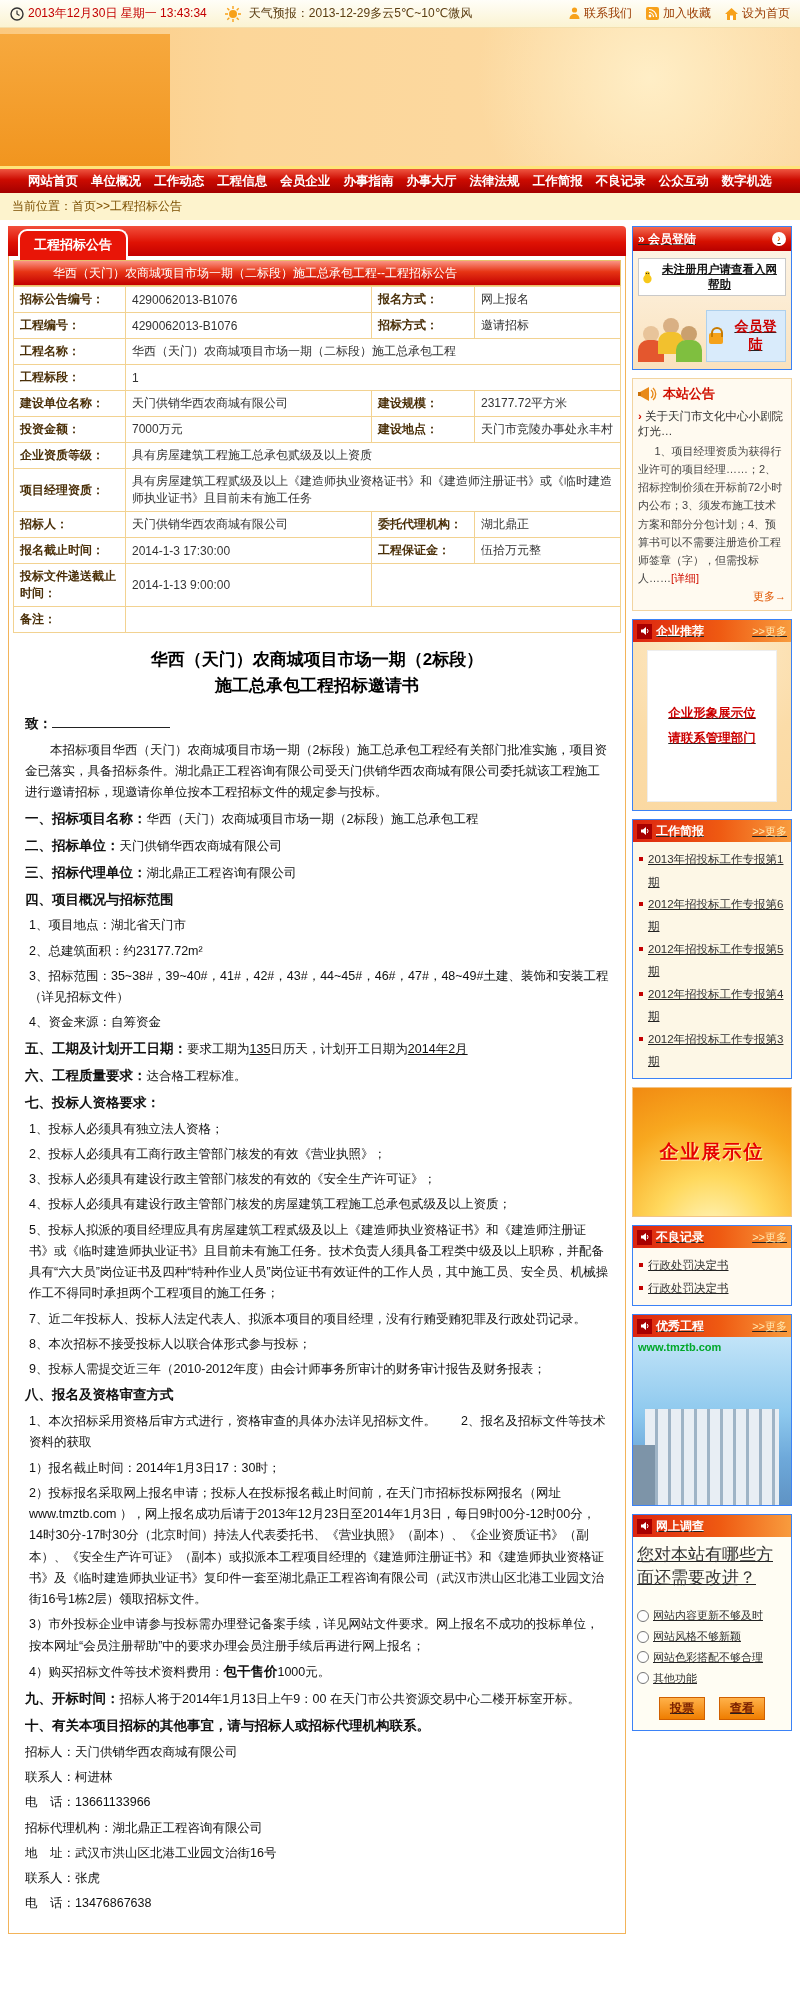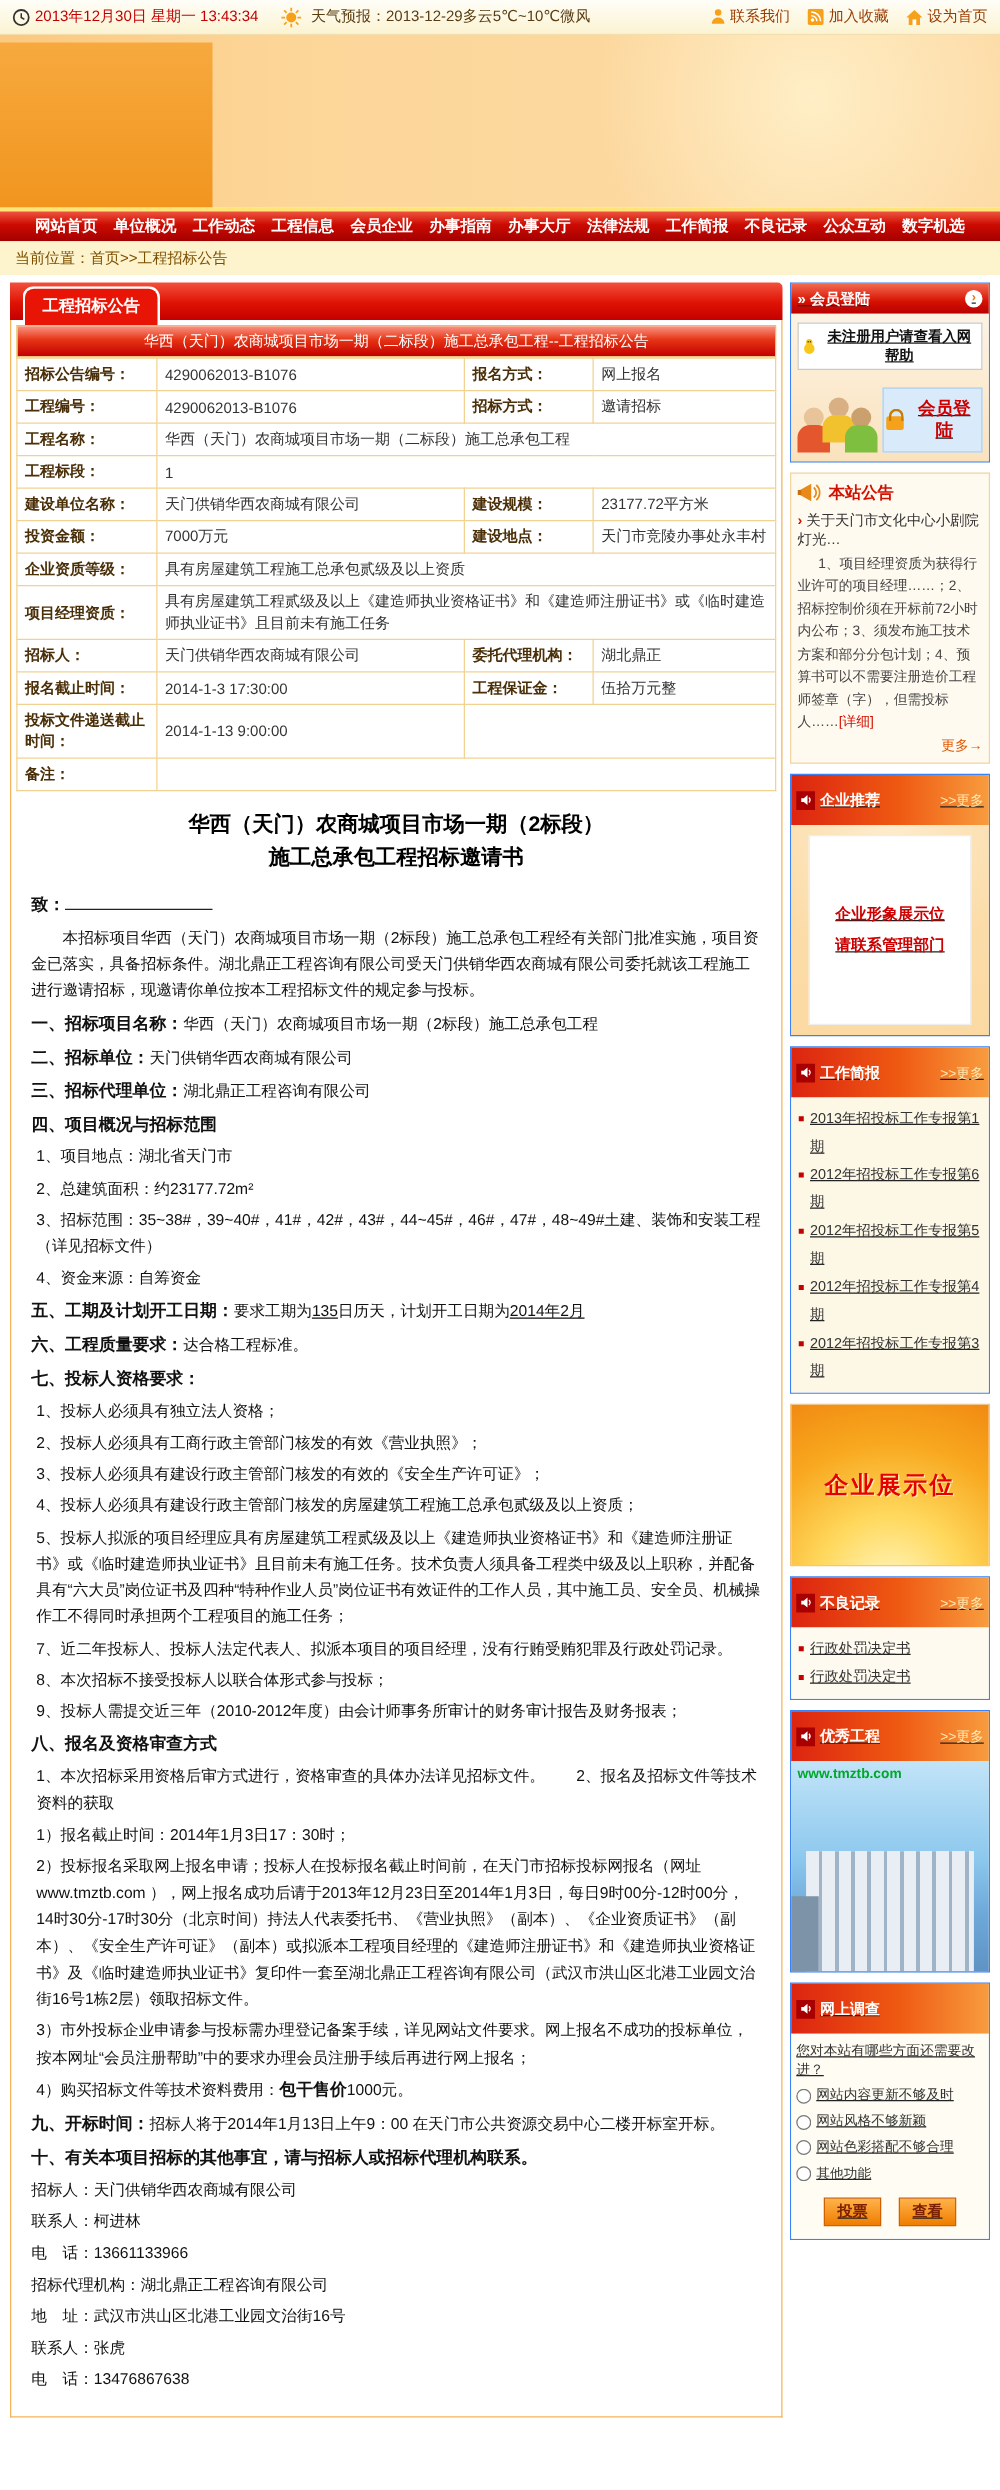--- a/index.html
+++ b/index.html
@@ -33,8 +33,8 @@
   .tab{position:absolute;left:10px;top:3px;background:#e81507;color:#fff;font-weight:bold;font-size:13px;
        padding:5px 14px 6px;border:2px solid #fff;border-bottom:none;border-radius:9px 9px 0 0;cursor:pointer;}
   .contentbox{border:1px solid #f3b45a;border-top:none;padding:4px;background:#fff;}
-  .titlebar{height:24px;line-height:24px;text-align:center;color:#fff;font-size:12px;
-            background:linear-gradient(#fa9384,#e63414 45%,#c30000);border:1px solid #e8c06a;}
+  .titlebar{height:24px;line-height:24px;color:#fff;font-size:12px;
+            background:linear-gradient(#fa9384,#e63414 45%,#c30000);border:1px solid #e8c06a;padding-left:39px;}
   table.info{width:100%;border-collapse:collapse;font-size:12px;margin-top:0;}
   table.info td{border:1px solid #f2d291;padding:4px 6px;vertical-align:middle;color:#333;}
   table.info td.tl{font-weight:bold;color:#4a2f08;background:#fff;}

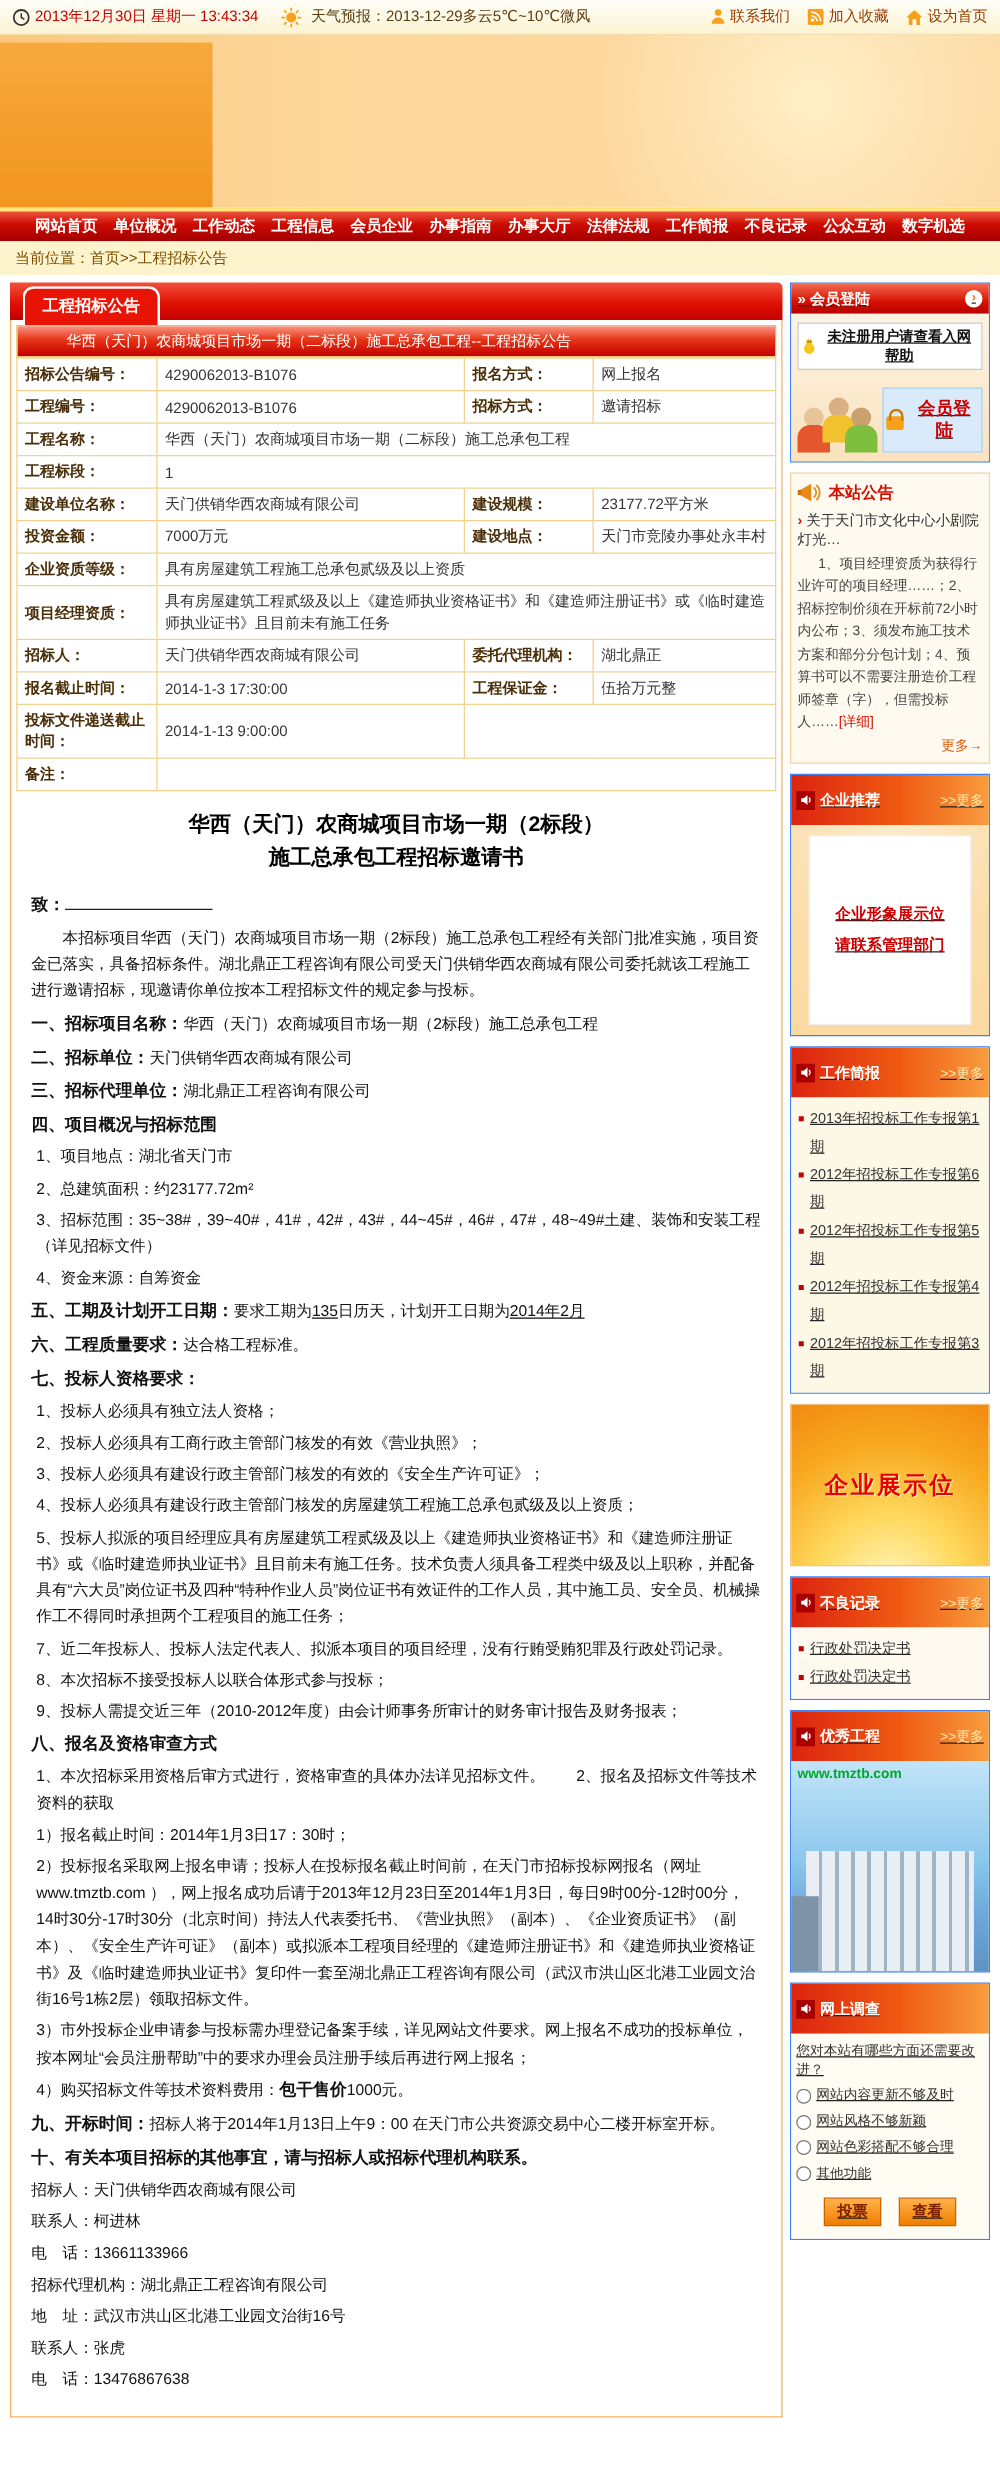--- a/index.html
+++ b/index.html
@@ -76,7 +76,7 @@
   .notice-text{font-size:11px;color:#444;line-height:1.65;text-indent:1.5em;}
   .detail-link{color:#d01000;cursor:pointer;}
   .notice-more{text-align:right;color:#e05500;font-size:11px;cursor:pointer;margin-top:2px;}
-  .orange-head{height:40px;background:linear-gradient(90deg,#dc2410 0%,#ef5a12 55%,#f89c3e 100%);
+  .orange-head{height:22px;background:linear-gradient(90deg,#dc2410 0%,#ef5a12 55%,#f89c3e 100%);
                display:flex;align-items:center;padding:0 4px;gap:4px;}
   .orange-head .sq{width:15px;height:15px;background:#a80000;display:flex;align-items:center;justify-content:center;flex:none;}
   .orange-head .ttl{color:#fff;font-weight:bold;font-size:12px;flex:1;}

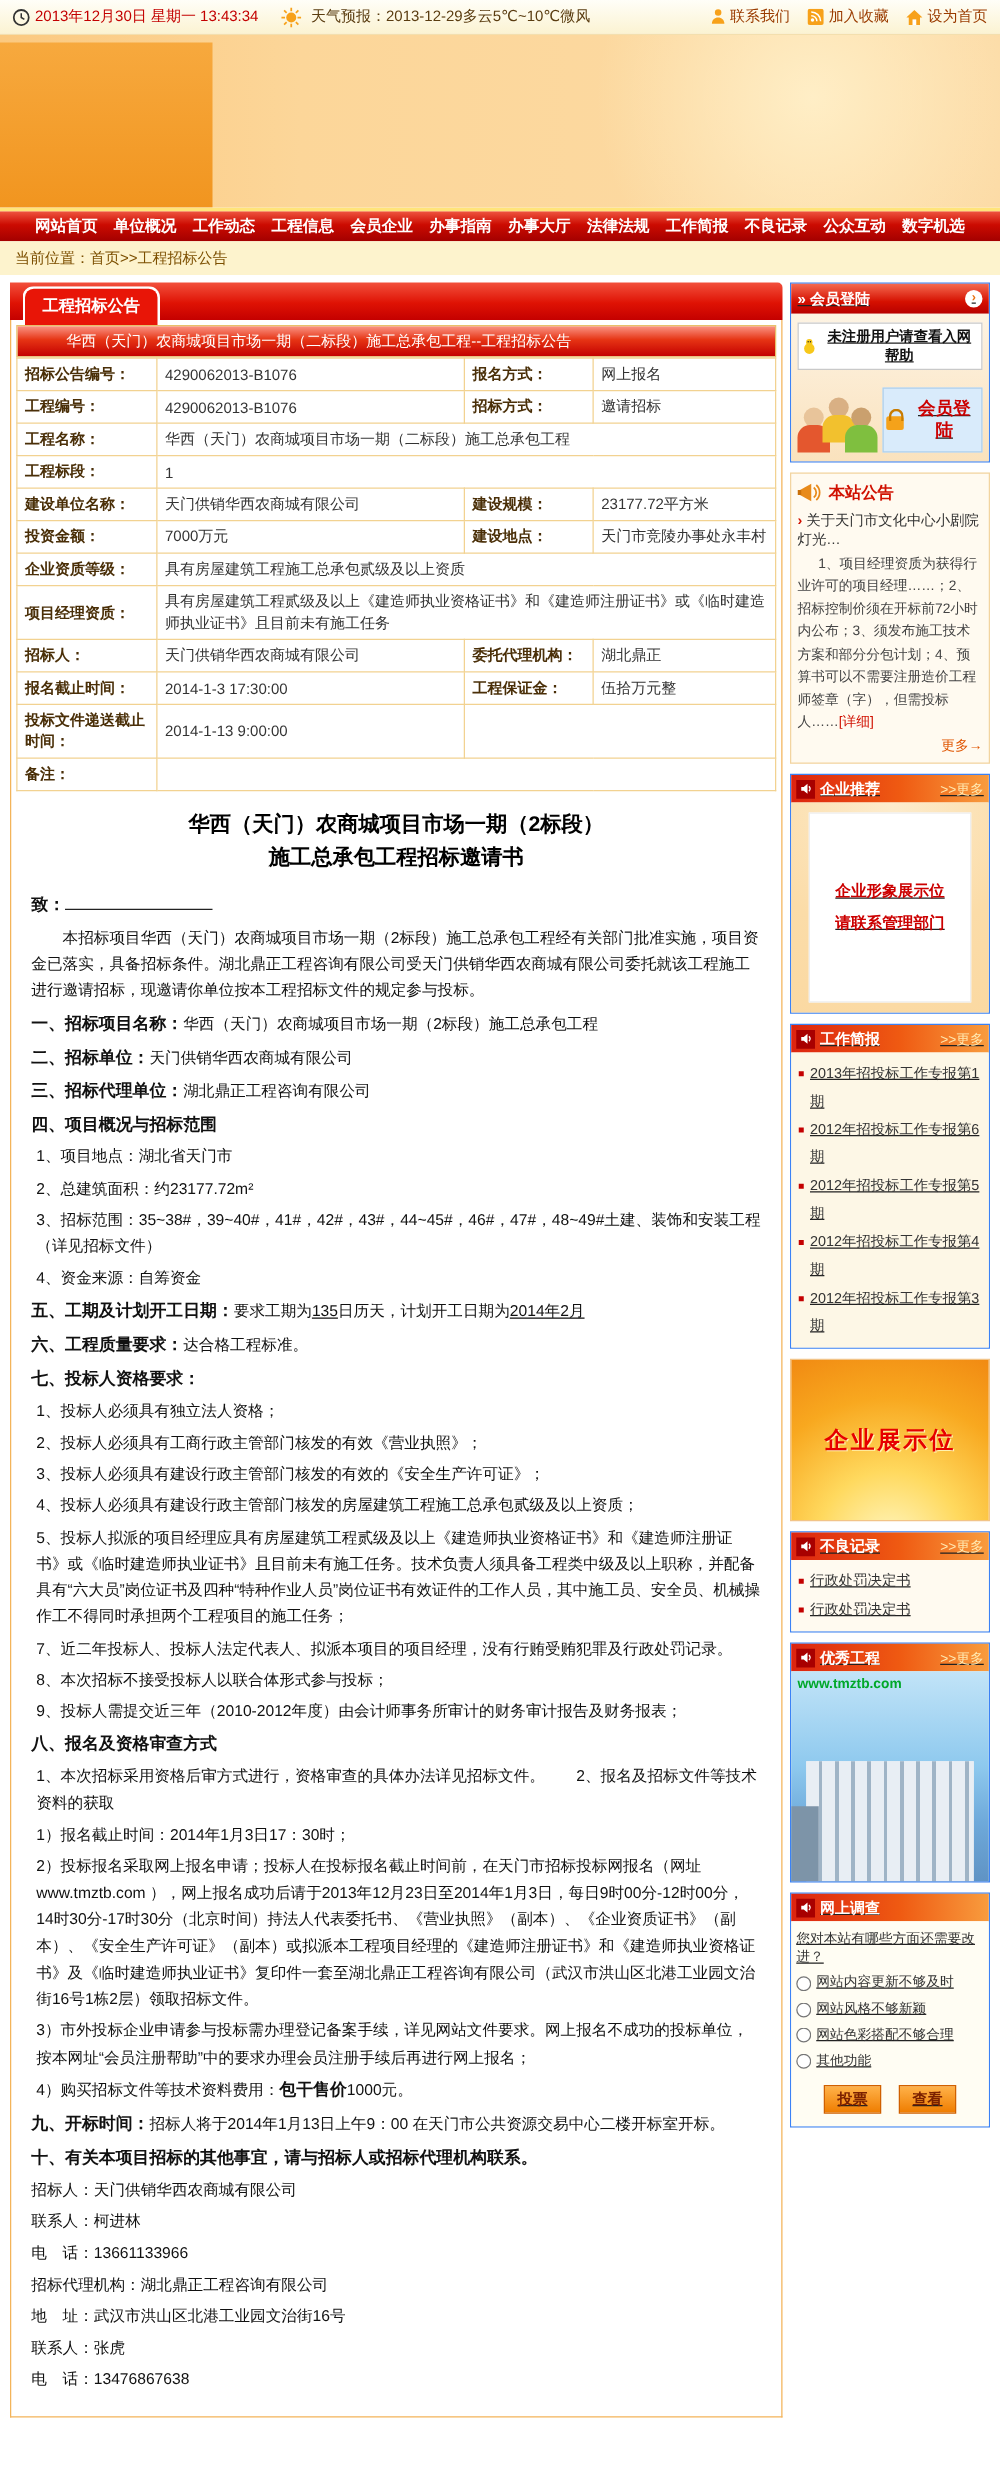--- a/index.html
+++ b/index.html
@@ -98,7 +98,7 @@
   .photo .bldg2{position:absolute;bottom:0;left:0;width:22px;height:60px;background:#7d94a8;}
   .photo .wm{position:absolute;top:4px;left:5px;color:#00a82a;font-size:11px;font-weight:bold;}
   .survey-body{background:#fffdf3;padding:6px 4px;}
-  .survey-q{font-size:11px;color:#333;margin-bottom:3px;}
+  .survey-q{font-size:17px;color:#333;margin-bottom:16px;}
   .opt{display:flex;align-items:center;gap:4px;font-size:11px;color:#333;line-height:1.9;cursor:pointer;}
   .opt input{margin:0;width:12px;height:12px;}
   .survey-btns{display:flex;justify-content:center;gap:14px;margin:8px 0 4px;}

